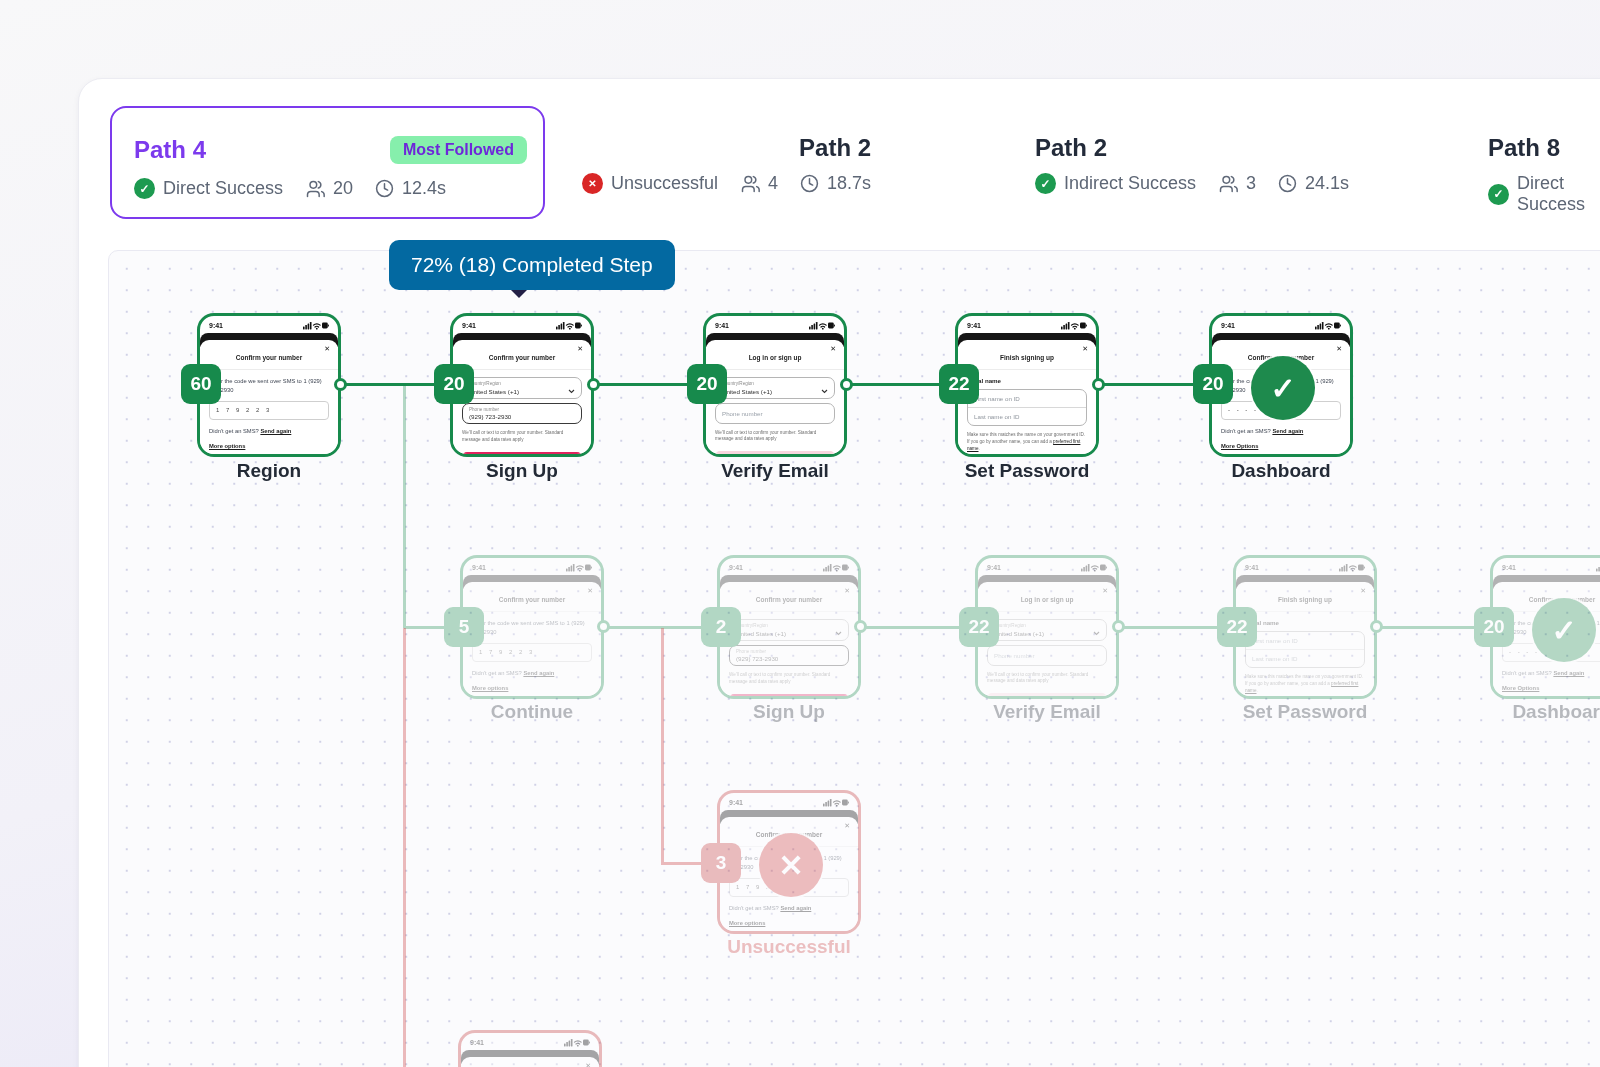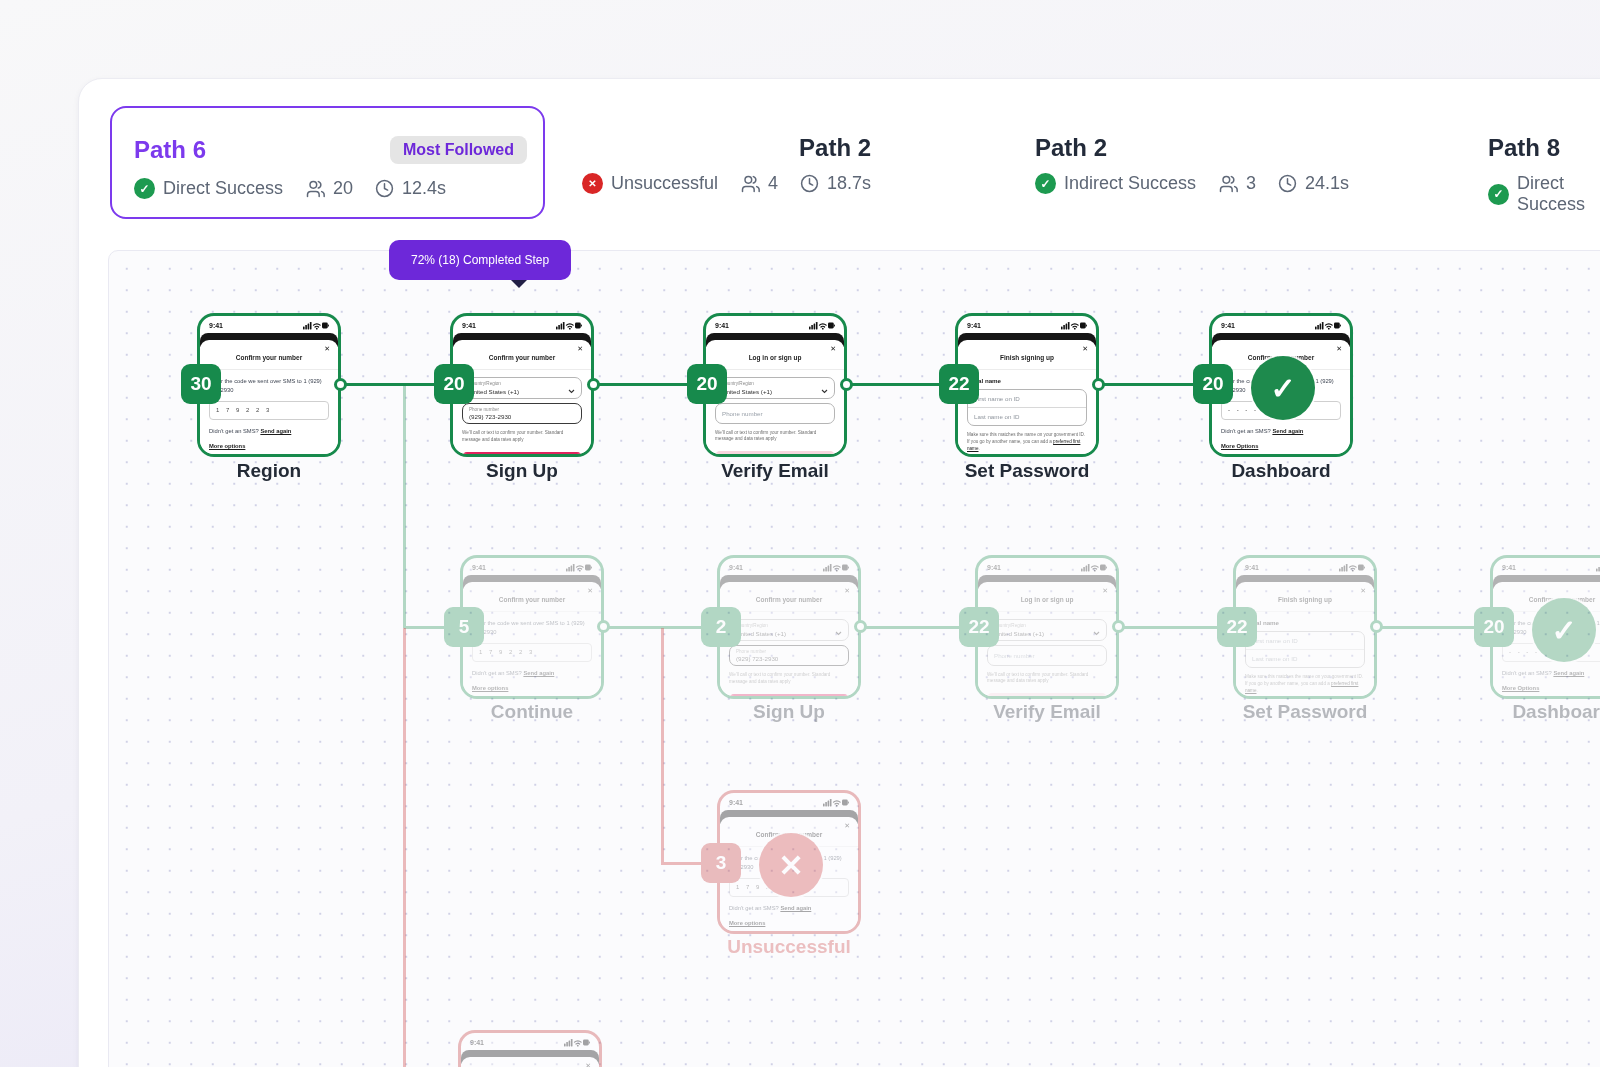--- a/index.html
+++ b/index.html
@@ -116,7 +116,7 @@
 
   <div class="pcard">
     <div class="prow1">
-      <span class="ptitle">Path 6</span>
+      <span class="ptitle">Path 4</span>
       <span class="ptag">Most Followed</span>
     </div>
     <div class="pstats">

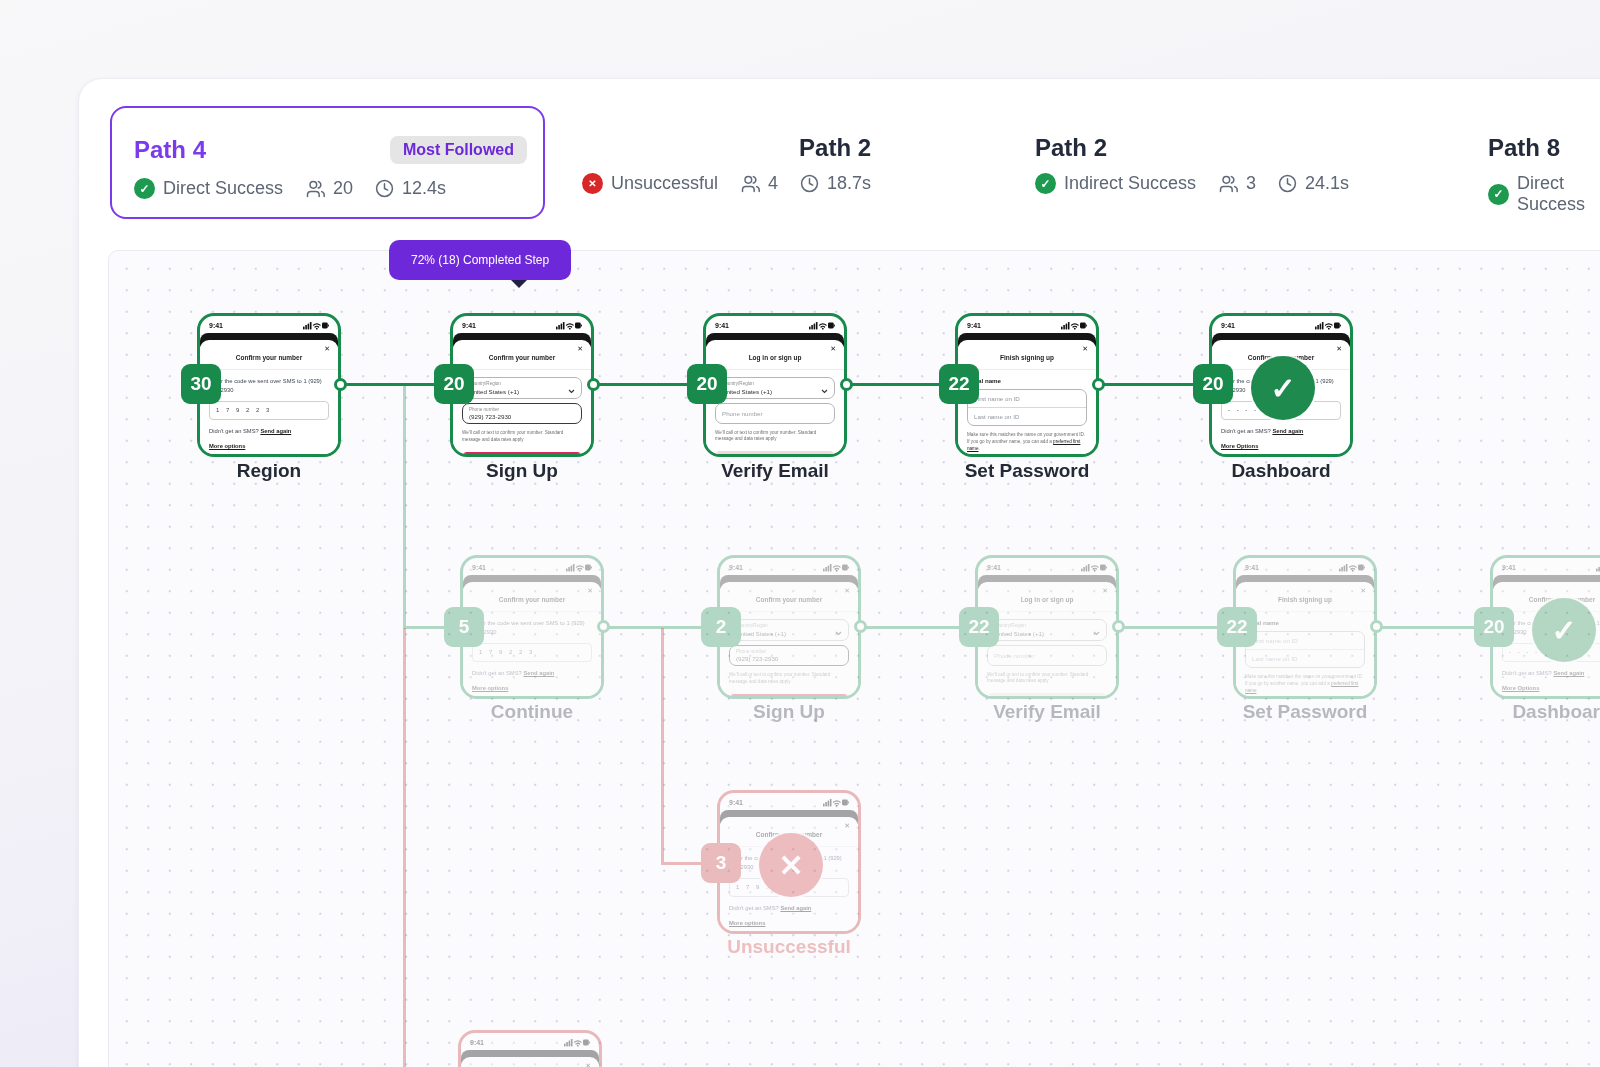--- a/index.html
+++ b/index.html
@@ -32,7 +32,7 @@
   .prow1{display:flex;align-items:center;justify-content:space-between;}
   .ptitle{font-size:24px;font-weight:800;color:var(--ink);line-height:1;}
   .pcard .ptitle{color:var(--purple);}
-  .ptag{background:#e5e5e5;color:#6d28d9;font-size:16px;font-weight:700;
+  .ptag{background:#86efac;color:#6d28d9;font-size:16px;font-weight:700;
         padding:6px 13px;border-radius:8px;line-height:1;}
   .pstats{display:flex;align-items:center;margin-top:14px;color:var(--gray);font-size:18px;}
   .pstats .st{display:flex;align-items:center;gap:8px;}

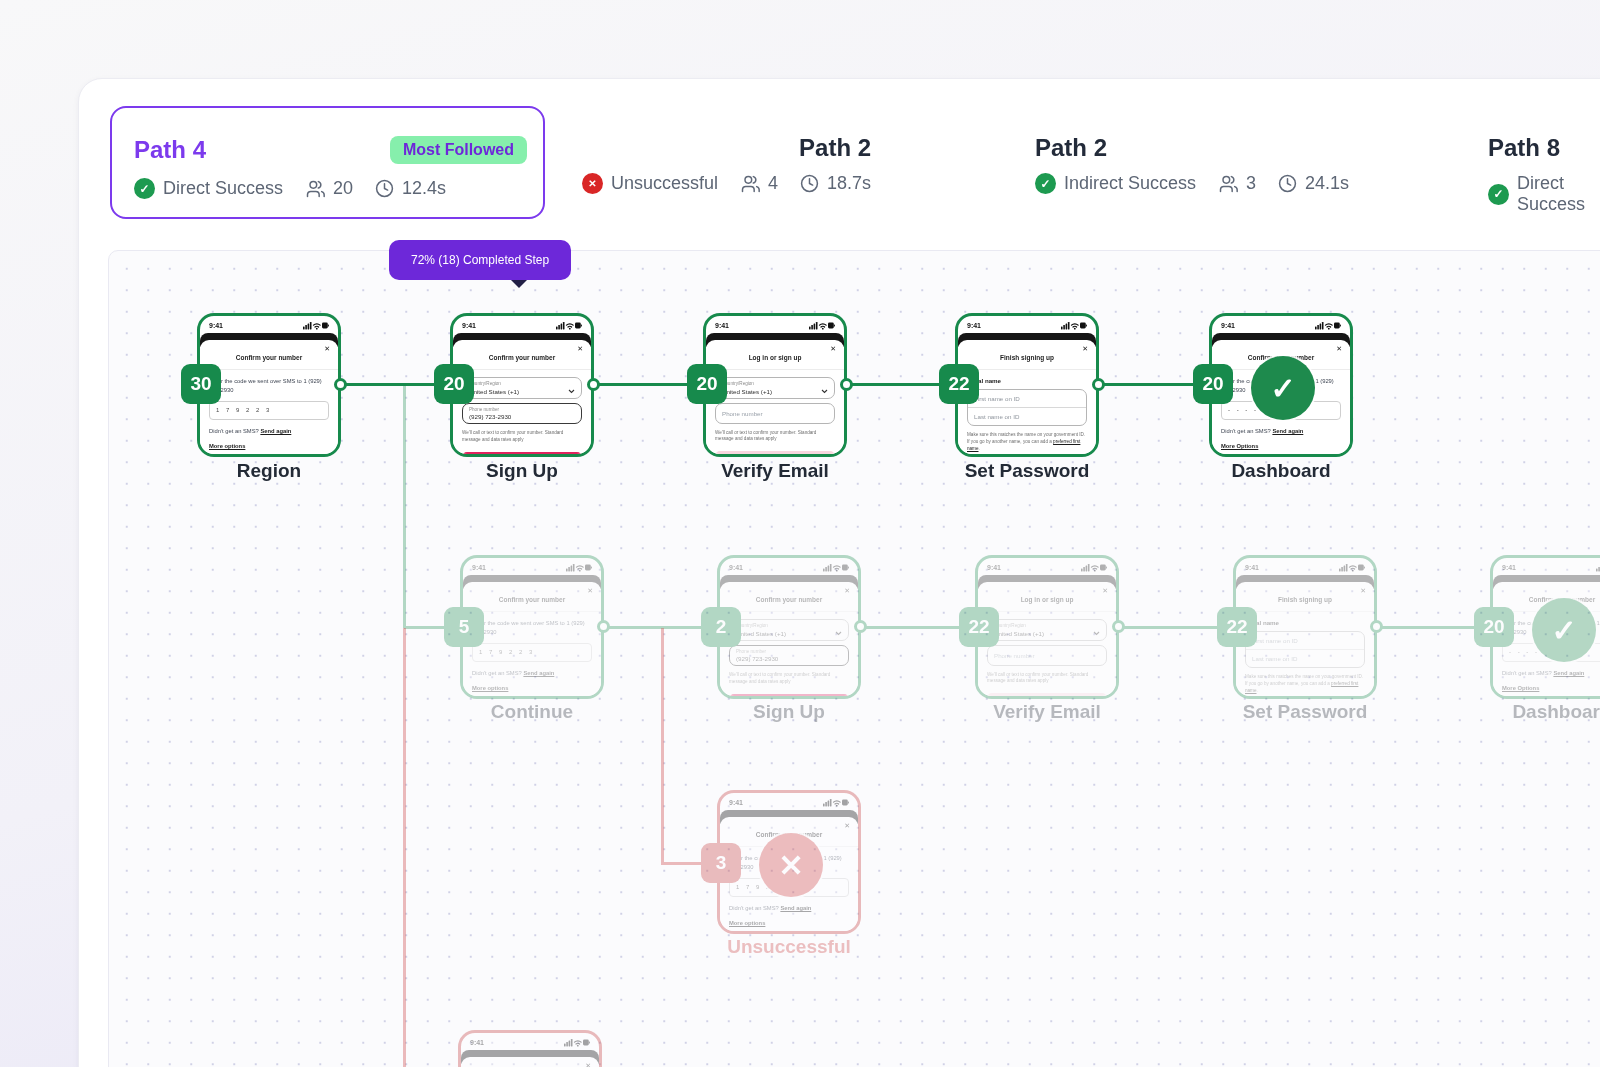--- a/index.html
+++ b/index.html
@@ -46,8 +46,8 @@
   .sicon{color:#5f6878;display:flex;}
 
   
-  .tooltip{position:absolute;left:389px;top:240px;background:#6d28d9;color:#fff;border-radius:10px;
-           padding:13px 22px;font-size:12px;font-weight:500;white-space:nowrap;z-index:50;}
+  .tooltip{position:absolute;left:389px;top:240px;background:#0369a1;color:#fff;border-radius:10px;
+           padding:13px 22px;font-size:21px;font-weight:500;white-space:nowrap;z-index:50;}
   .tooltip:after{content:"";position:absolute;left:122px;bottom:-8px;border:8px solid transparent;
                  border-top-color:#232046;border-bottom:0;}
 

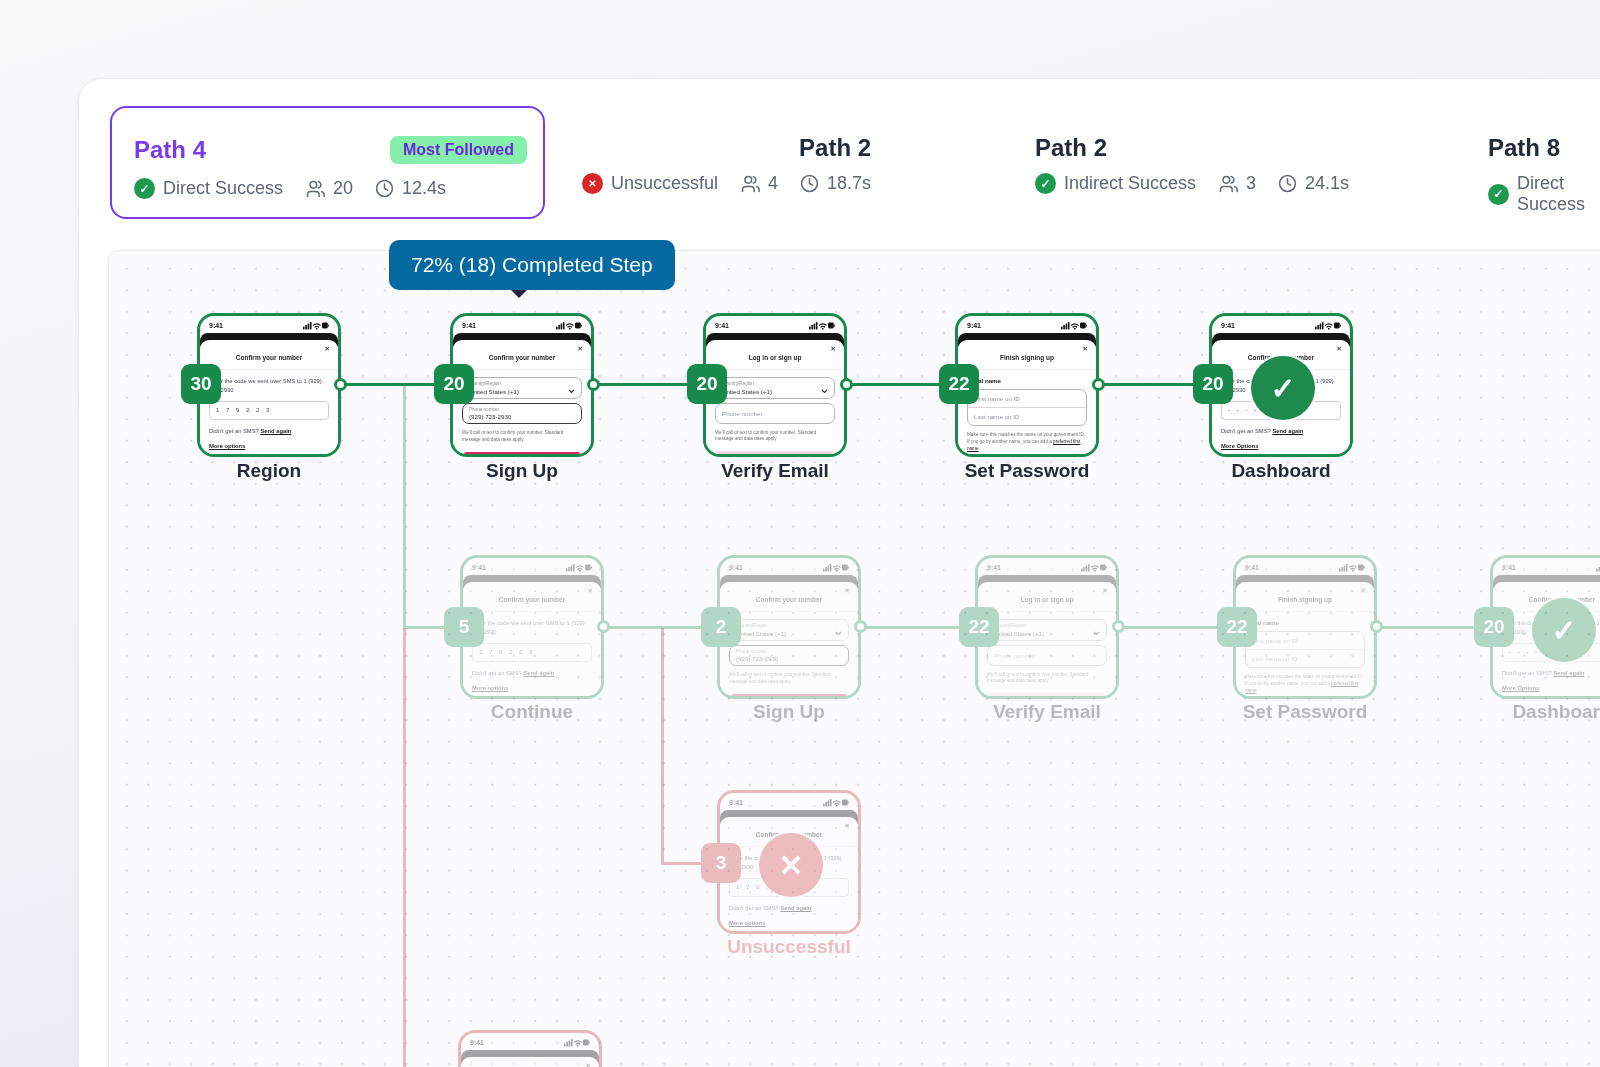--- a/index.html
+++ b/index.html
@@ -448,7 +448,7 @@
     <div class="dot" style="left:840px;top:378px;"></div>
     <div class="dot" style="left:1092px;top:378px;"></div>
 
-    <div class="badge" style="left:181px;top:364px;">30</div>
+    <div class="badge" style="left:181px;top:364px;">60</div>
     <div class="badge" style="left:434px;top:364px;">20</div>
     <div class="badge" style="left:687px;top:364px;">20</div>
     <div class="badge" style="left:939px;top:364px;">22</div>

